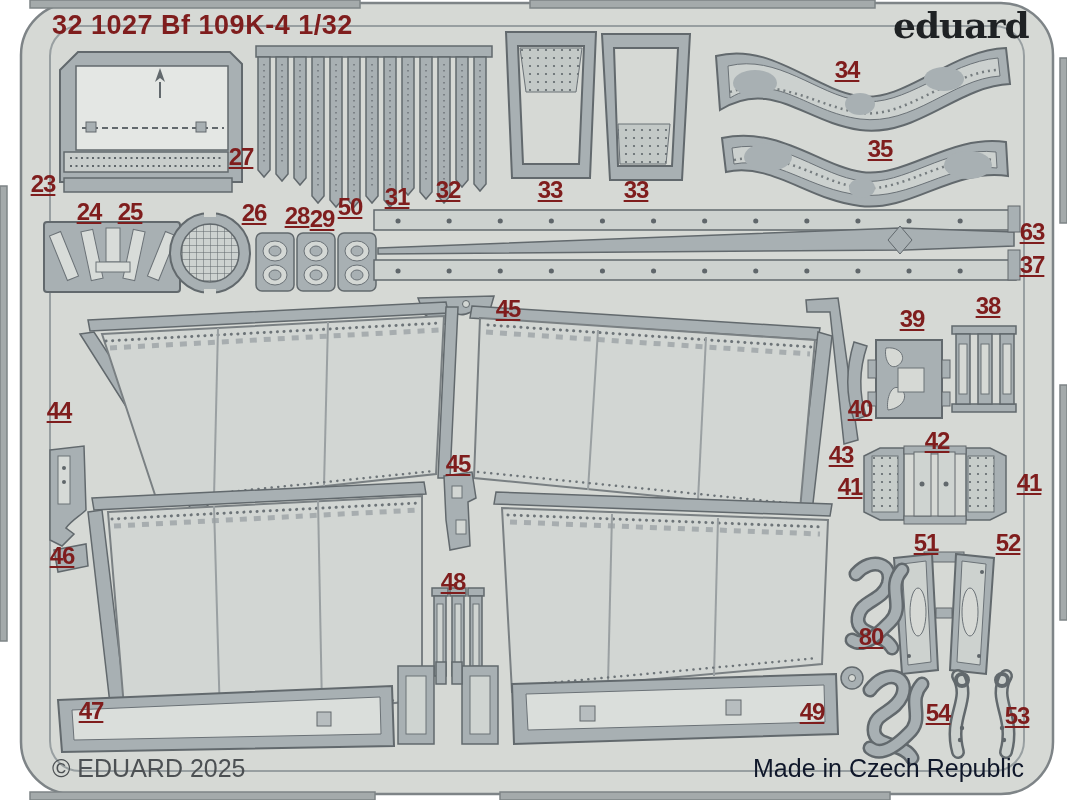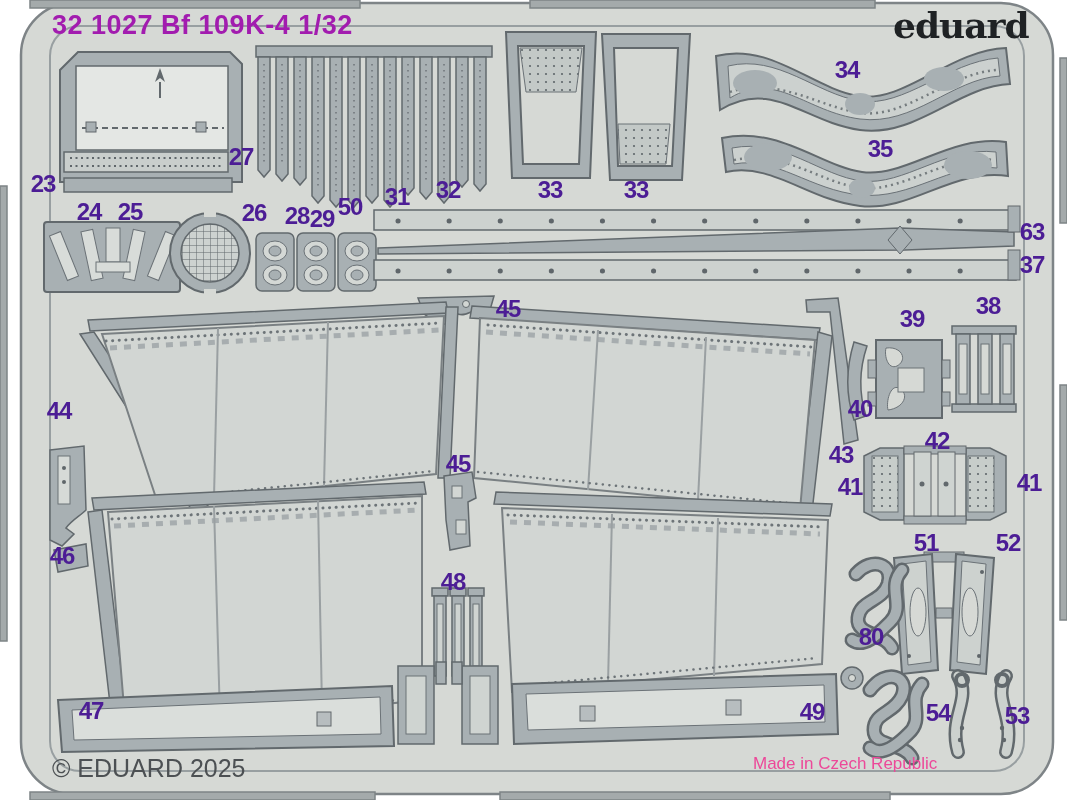--- a/index.html
+++ b/index.html
@@ -9,7 +9,7 @@
   .txt{position:absolute;white-space:nowrap;}
   .pn{position:absolute;transform:translate(-50%,-50%);font-size:24px;font-weight:600;
       color:#4c1d95;letter-spacing:-1px;z-index:3;}
-  .title{left:52px;top:10px;font-size:27px;font-weight:600;color:#a21caf;letter-spacing:.5px;z-index:3;}
+  .title{left:52px;top:10px;font-size:27px;font-weight:600;color:#7f1d1d;letter-spacing:.5px;z-index:3;}
   .brand{left:893px;top:4px;font-family:"DejaVu Serif",serif;font-weight:bold;font-size:36px;
          color:#1f2224;letter-spacing:-1px;z-index:3;}
   .copyright{left:52px;top:754px;font-size:25px;color:#4c5053;z-index:3;}

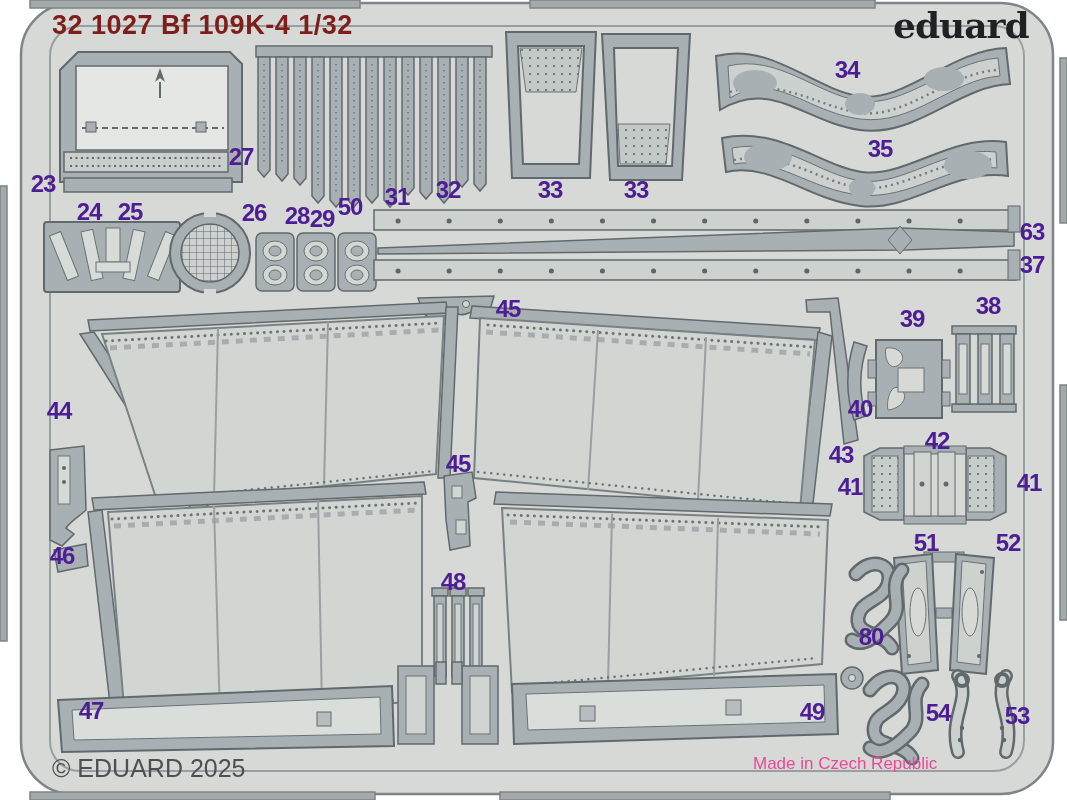--- a/index.html
+++ b/index.html
@@ -8,7 +8,7 @@
   .stage svg.fret{position:absolute;left:0;top:0;}
   .txt{position:absolute;white-space:nowrap;}
   .pn{position:absolute;transform:translate(-50%,-50%);font-size:24px;font-weight:600;
-      color:#4c1d95;letter-spacing:-1px;z-index:3;}
+      color:#7f1d1d;letter-spacing:-1px;z-index:3;text-decoration:underline;}
   .title{left:52px;top:10px;font-size:27px;font-weight:600;color:#7f1d1d;letter-spacing:.5px;z-index:3;}
   .brand{left:893px;top:4px;font-family:"DejaVu Serif",serif;font-weight:bold;font-size:36px;
          color:#1f2224;letter-spacing:-1px;z-index:3;}

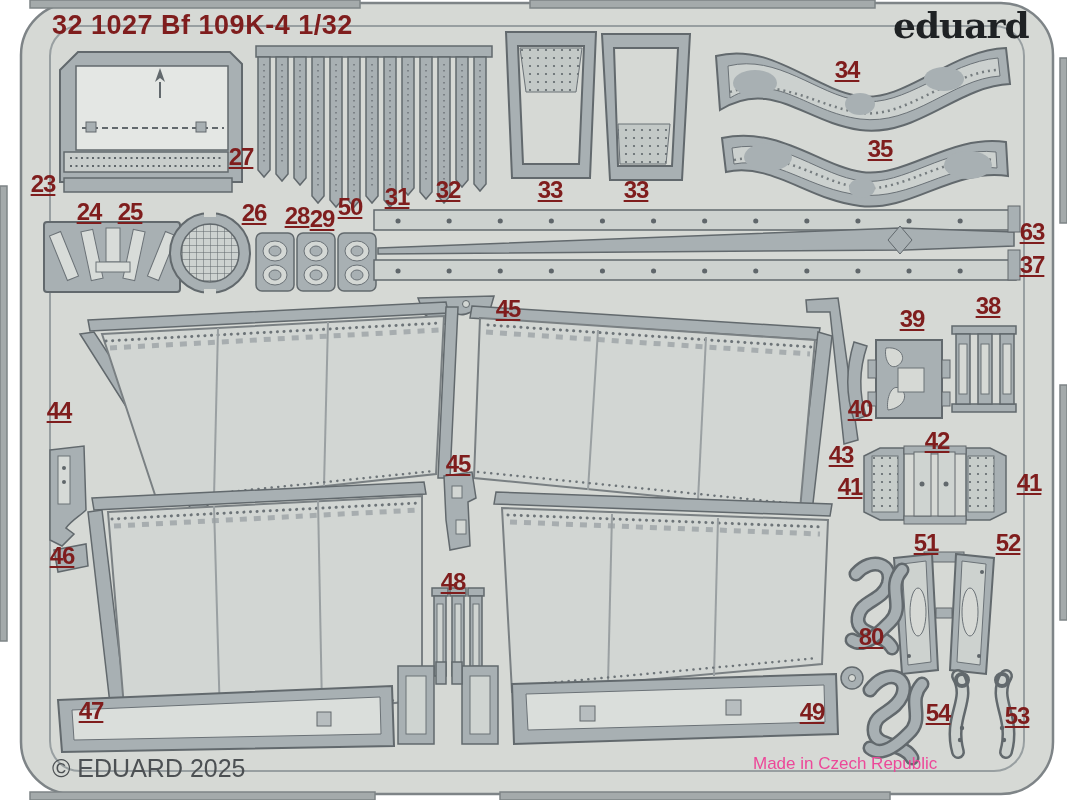--- a/index.html
+++ b/index.html
@@ -13,7 +13,7 @@
   .brand{left:893px;top:4px;font-family:"DejaVu Serif",serif;font-weight:bold;font-size:36px;
          color:#1f2224;letter-spacing:-1px;z-index:3;}
   .copyright{left:52px;top:754px;font-size:25px;color:#4c5053;z-index:3;}
-  .madein{left:753px;top:754px;font-size:17px;color:#ec4899;z-index:3;}
+  .madein{left:753px;top:754px;font-size:25px;color:#0f172a;z-index:3;}
   .watermark{position:absolute;left:30px;top:660px;z-index:4;display:flex;align-items:flex-start;}
   .wm-logo{display:block;margin-right:6px;}
   .wm-textwrap{display:flex;align-items:flex-end;transform:scaleX(.70);transform-origin:left top;

